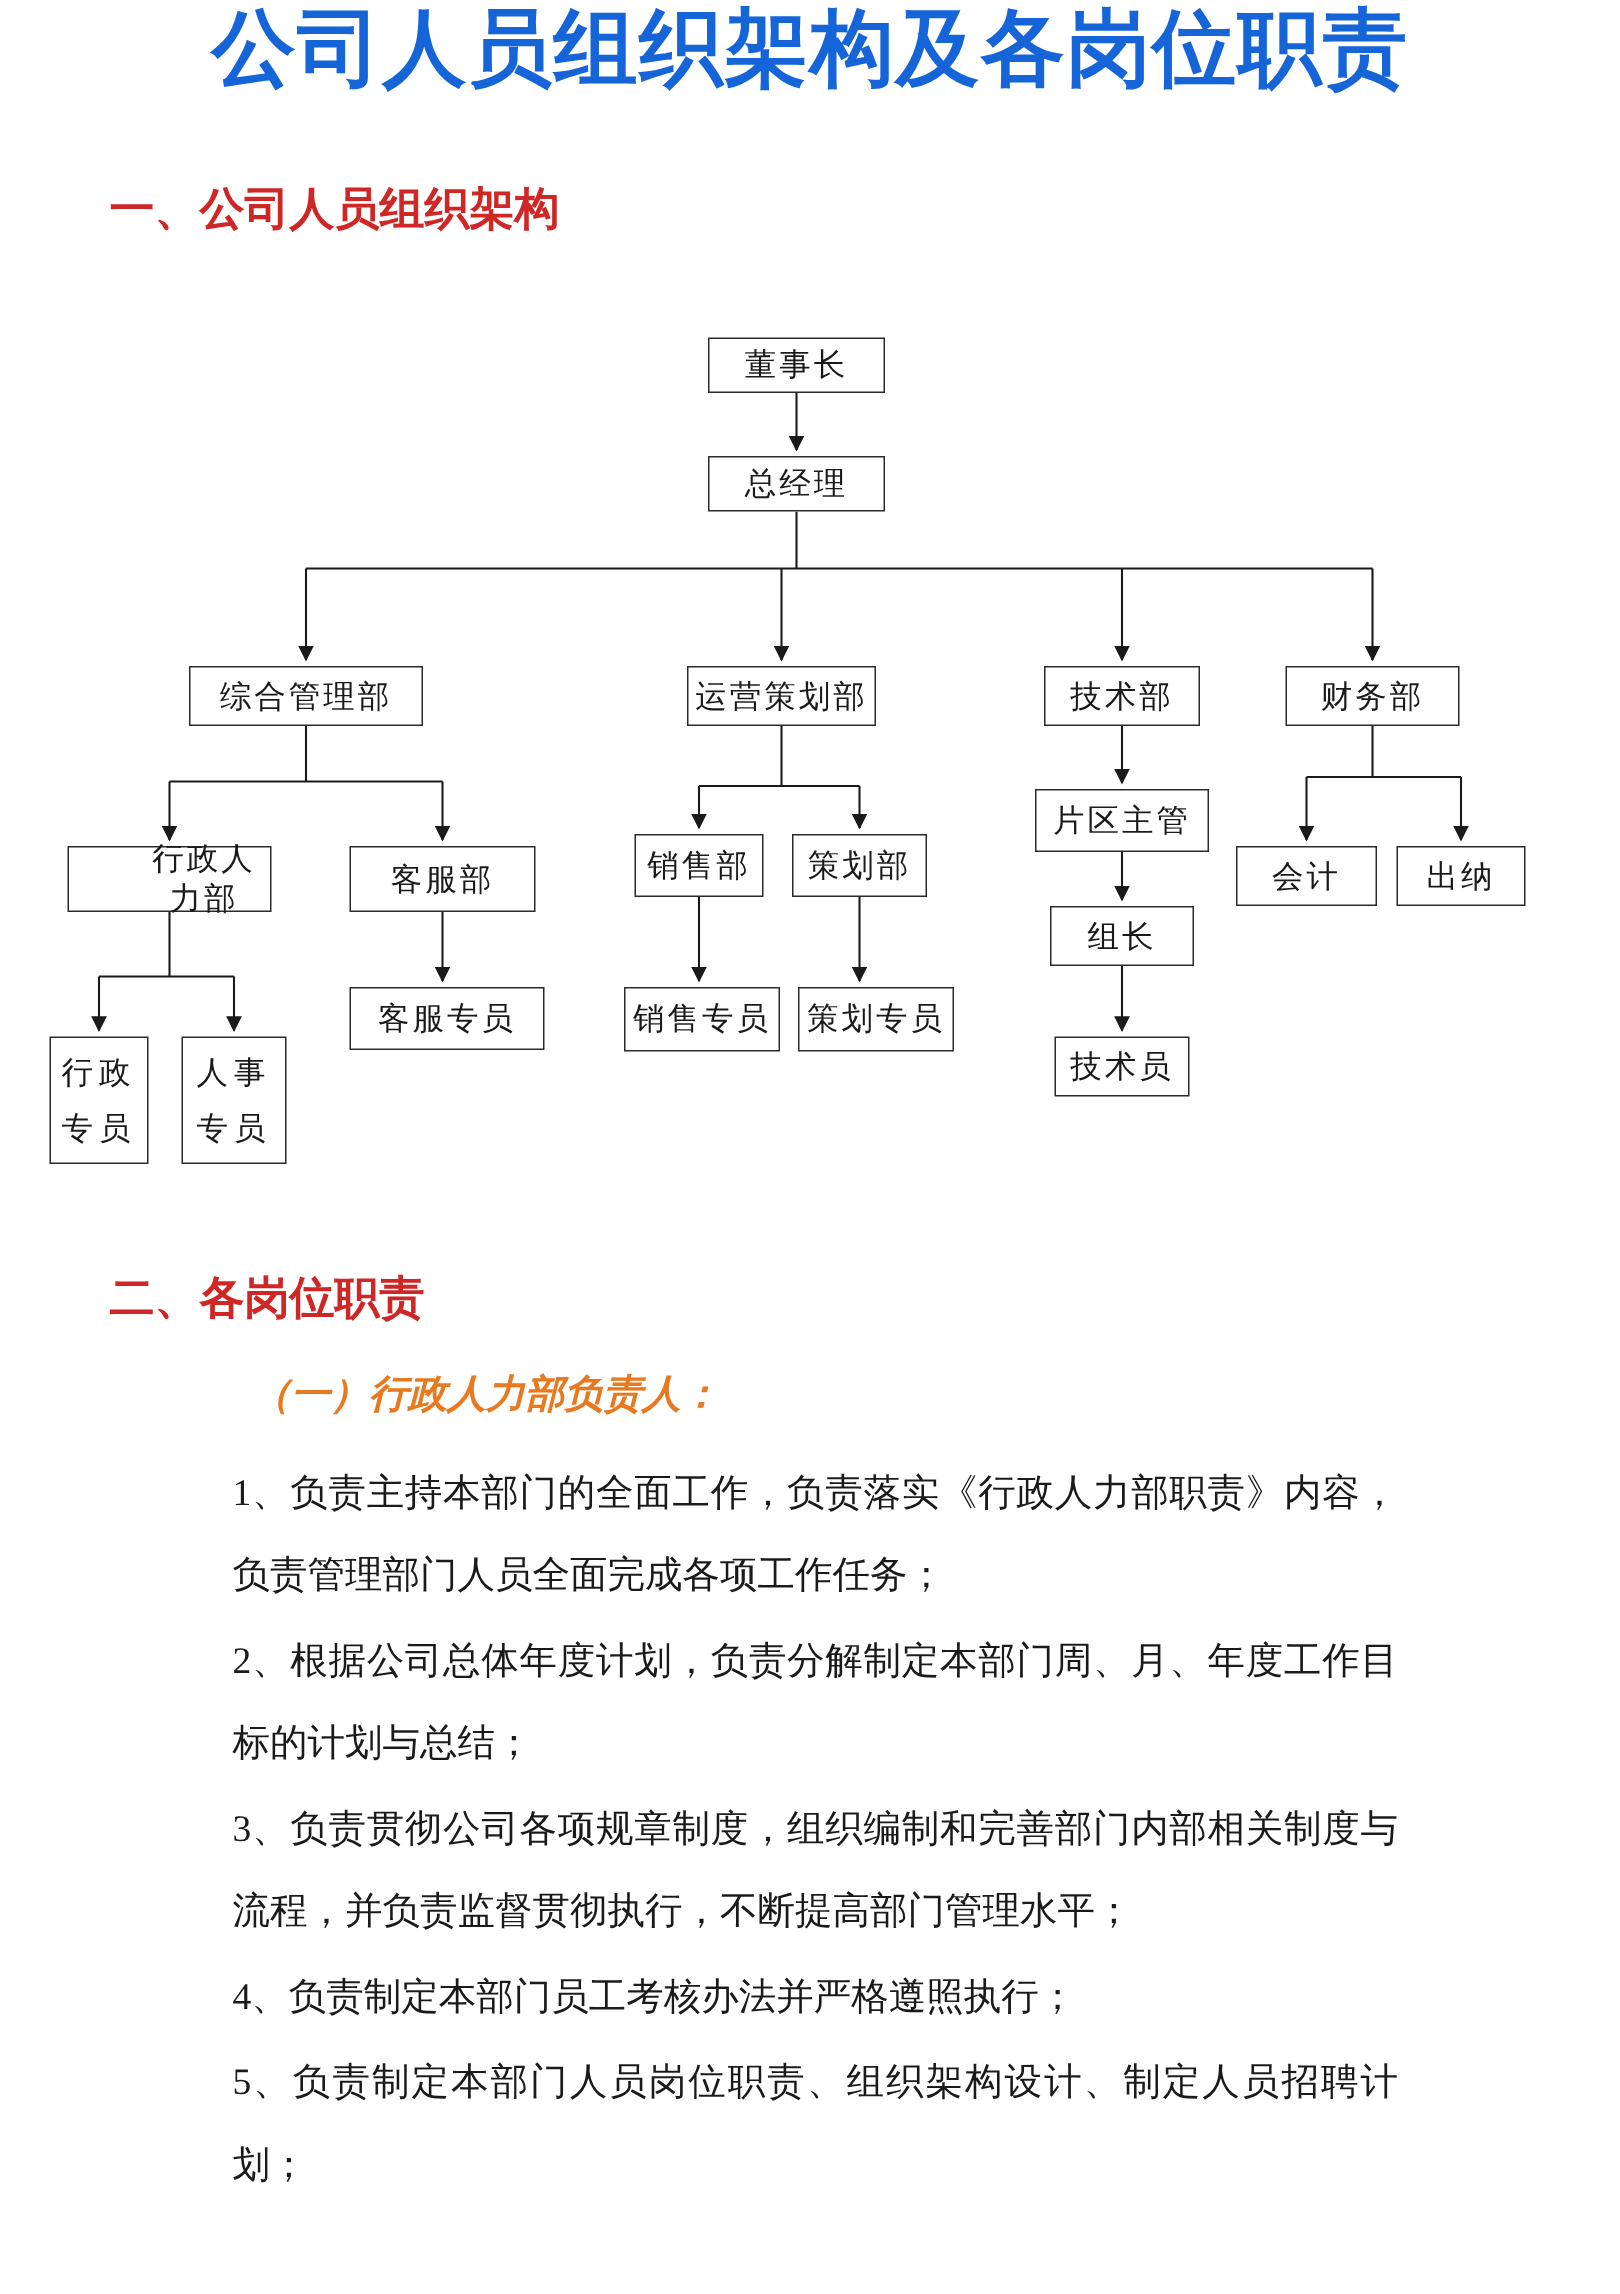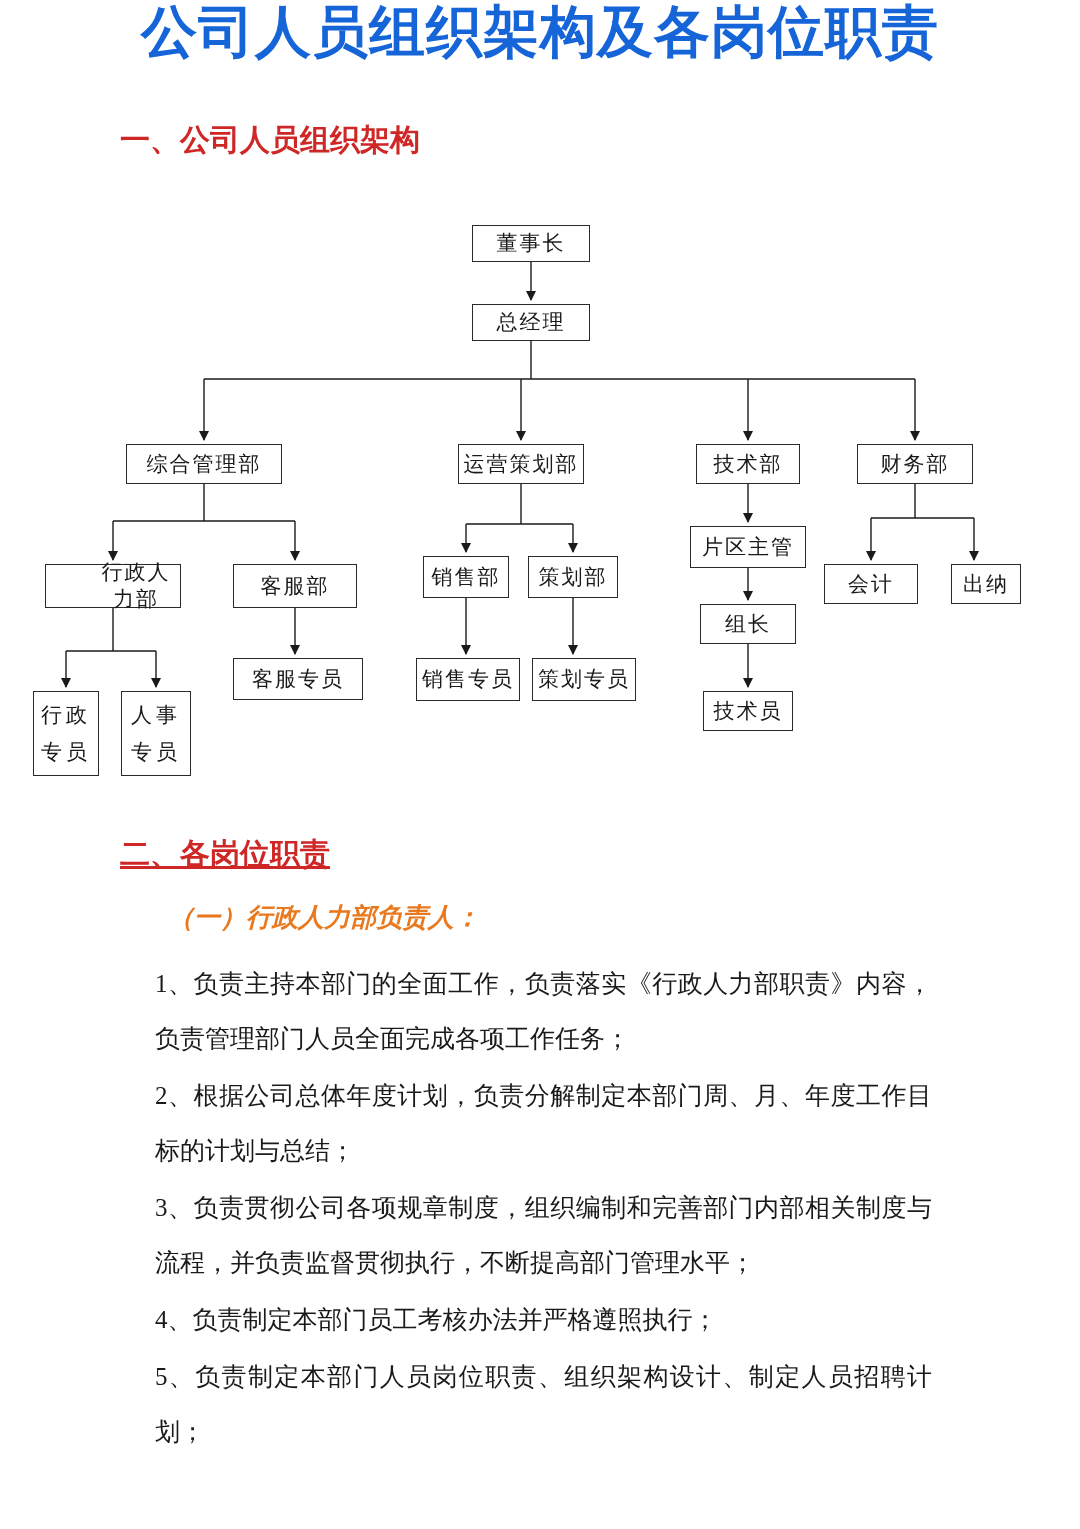--- a/index.html
+++ b/index.html
@@ -31,7 +31,7 @@
     font-weight:800;
     font-size:30px;
     color:var(--heading-red);
-    padding-left:120px;
+    padding-left:73px;
     margin-top:58px;
     line-height:1.2;
   }

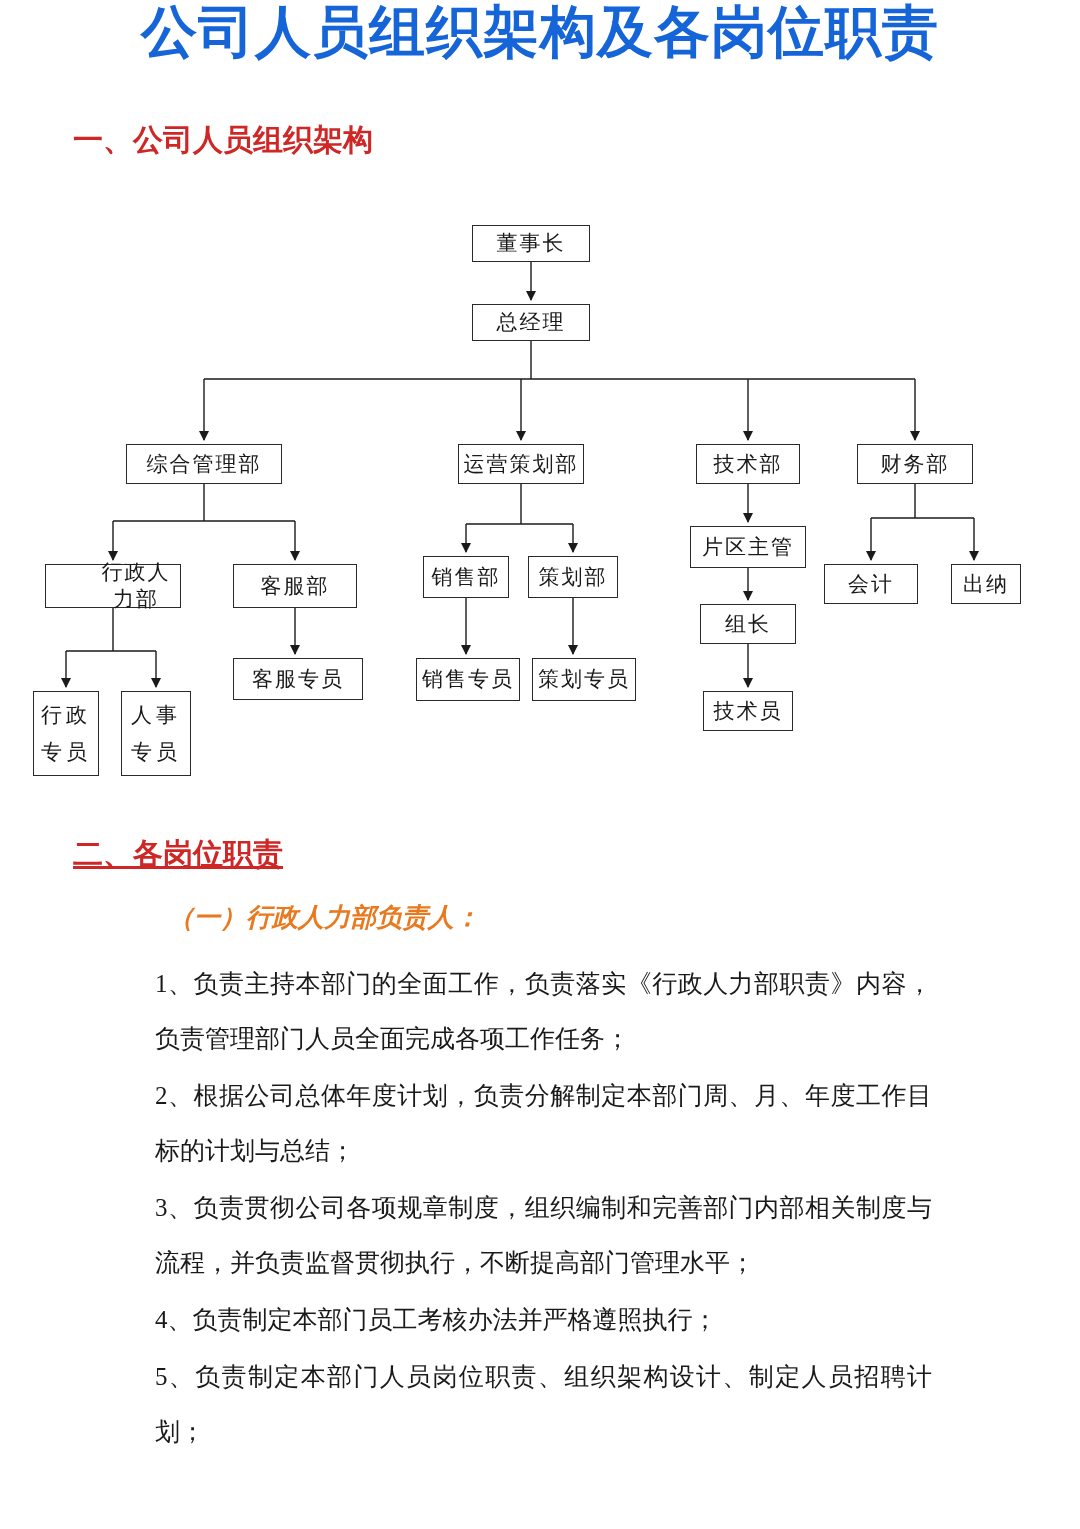--- a/index.html
+++ b/index.html
@@ -169,7 +169,7 @@
     <div class="node" style="left:703px;top:475px;width:90px;height:40px;">技术员</div>
 
     <div class="node" style="left:824px;top:348px;width:94px;height:40px;">会计</div>
-    <div class="node" style="left:931px;top:348px;width:70px;height:40px;margin-left:20px;">出纳</div>
+    <div class="node" style="left:931px;top:348px;width:86px;height:40px;">出纳</div>
   </div>
 
   <h2 class="sec-heading second">二、各岗位职责</h2>

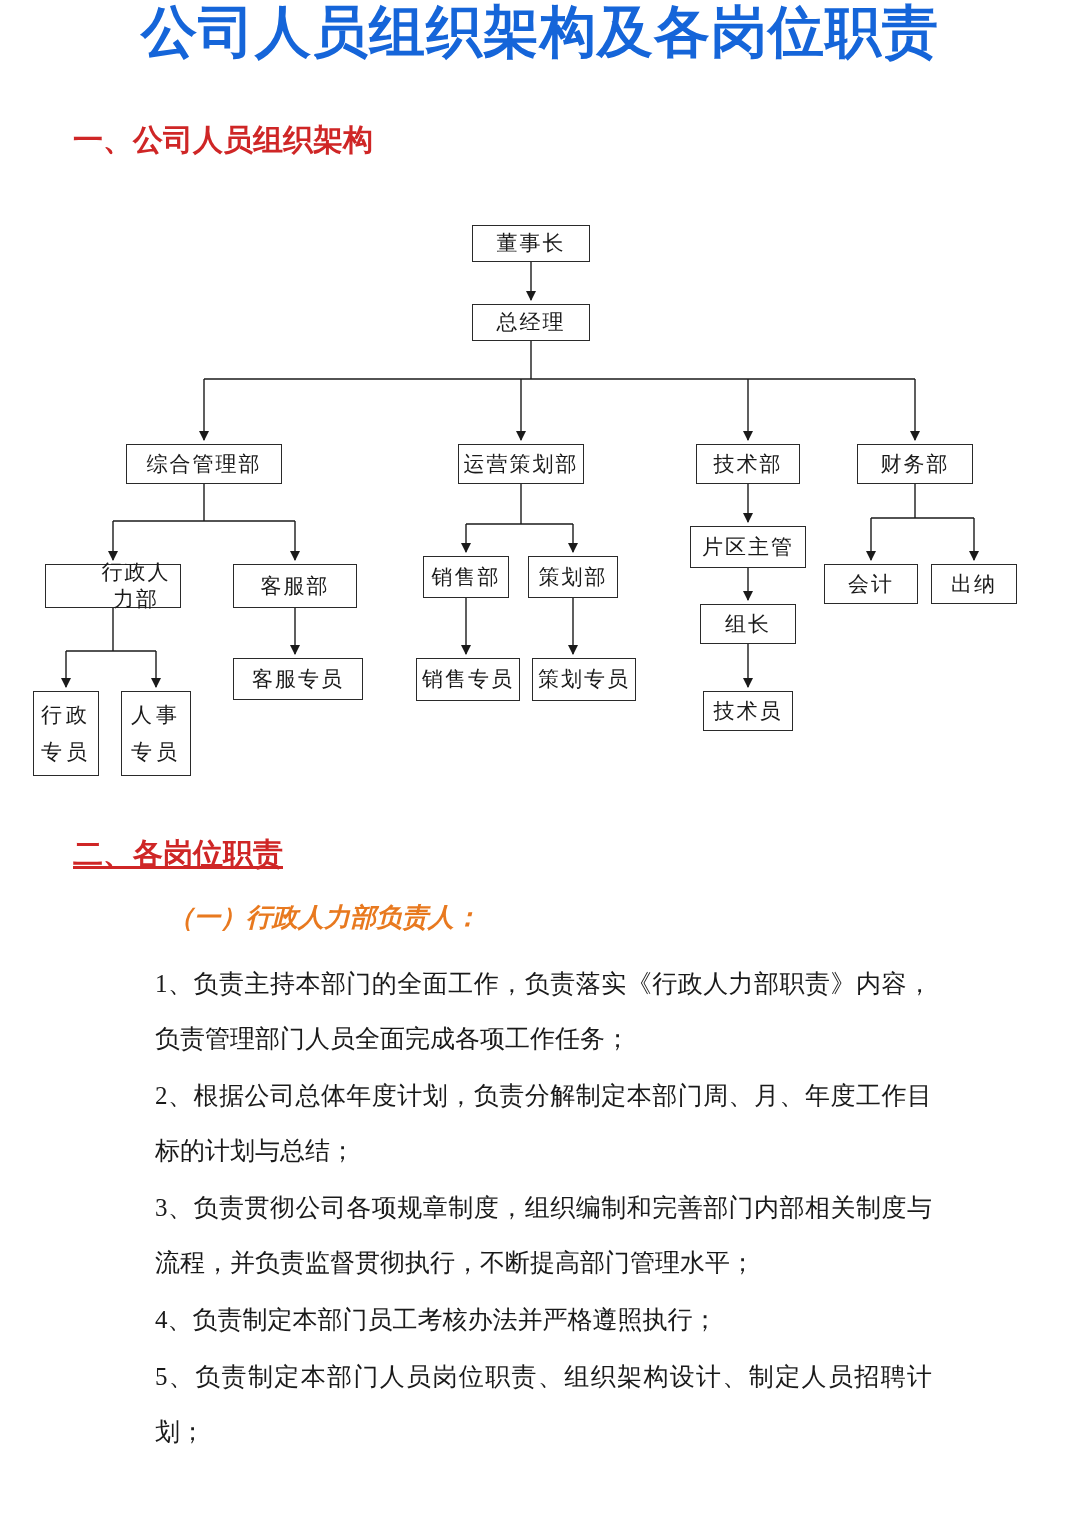--- a/index.html
+++ b/index.html
@@ -35,7 +35,7 @@
     margin-top:58px;
     line-height:1.2;
   }
-  .sec-heading.second{margin-top:40px;text-decoration:underline;}
+  .sec-heading.second{margin-top:52px;}
   .sub-heading{
     font-family:"Liberation Sans","DejaVu Sans",sans-serif;
     font-weight:700;

